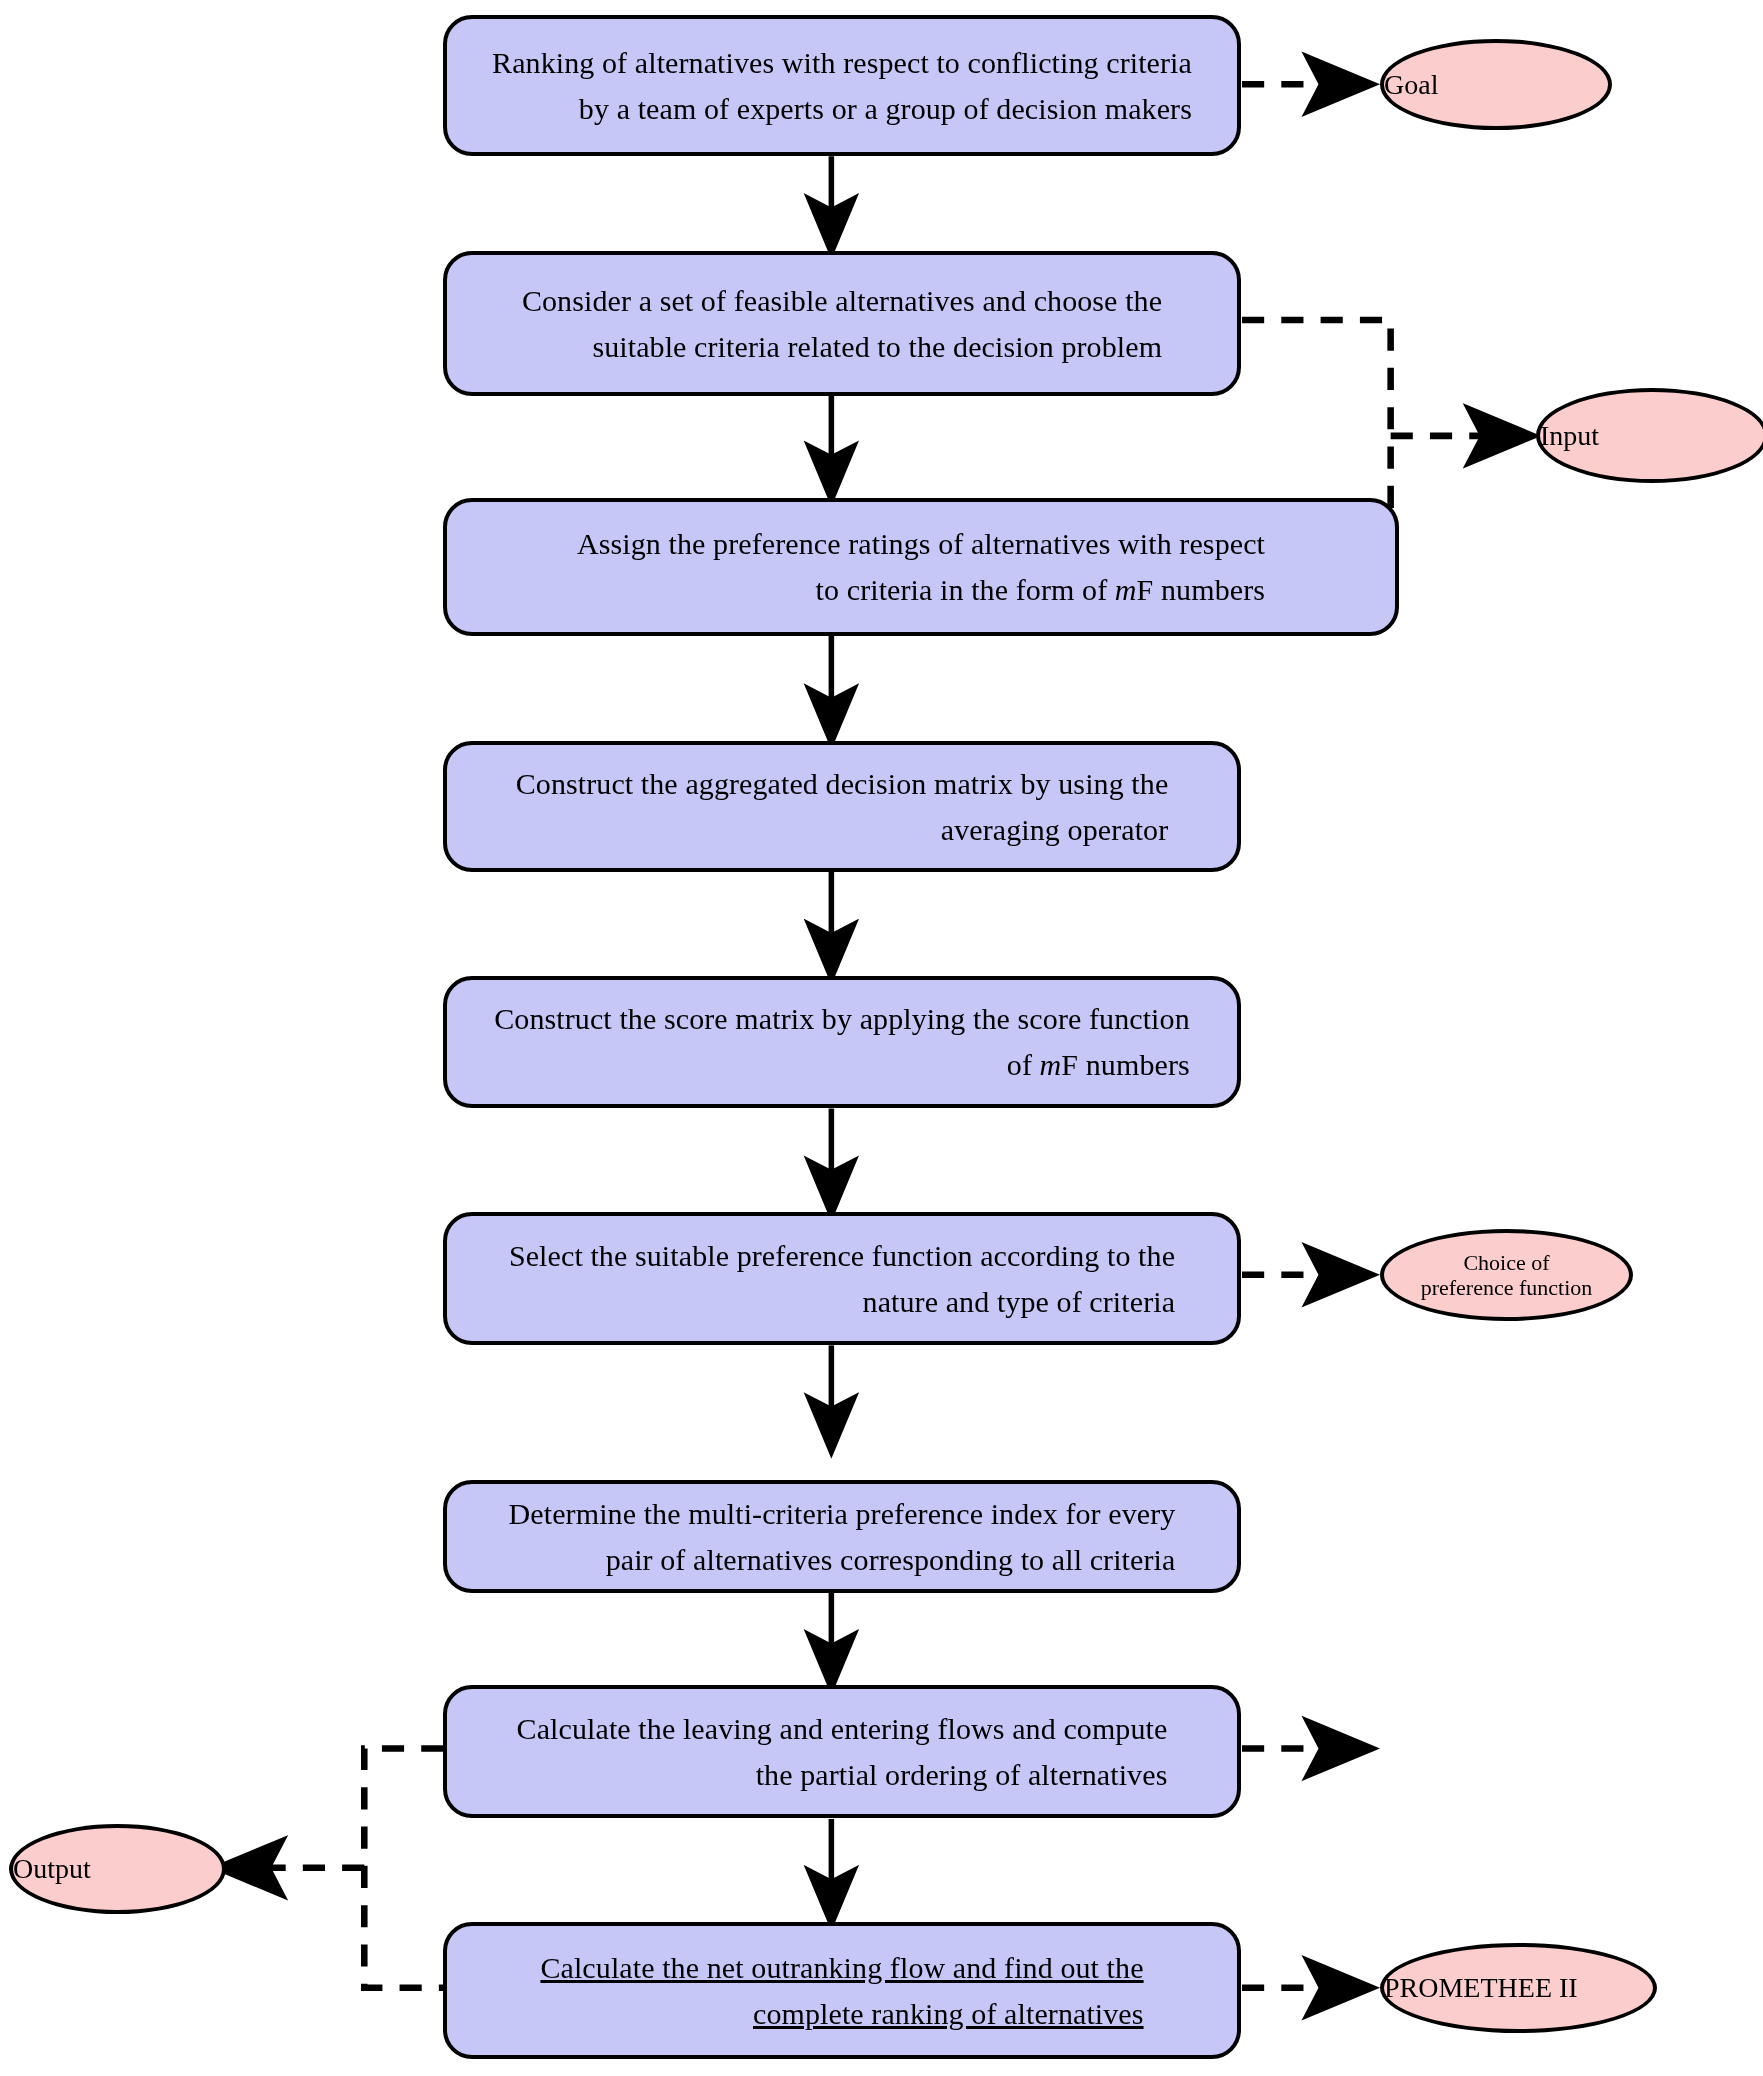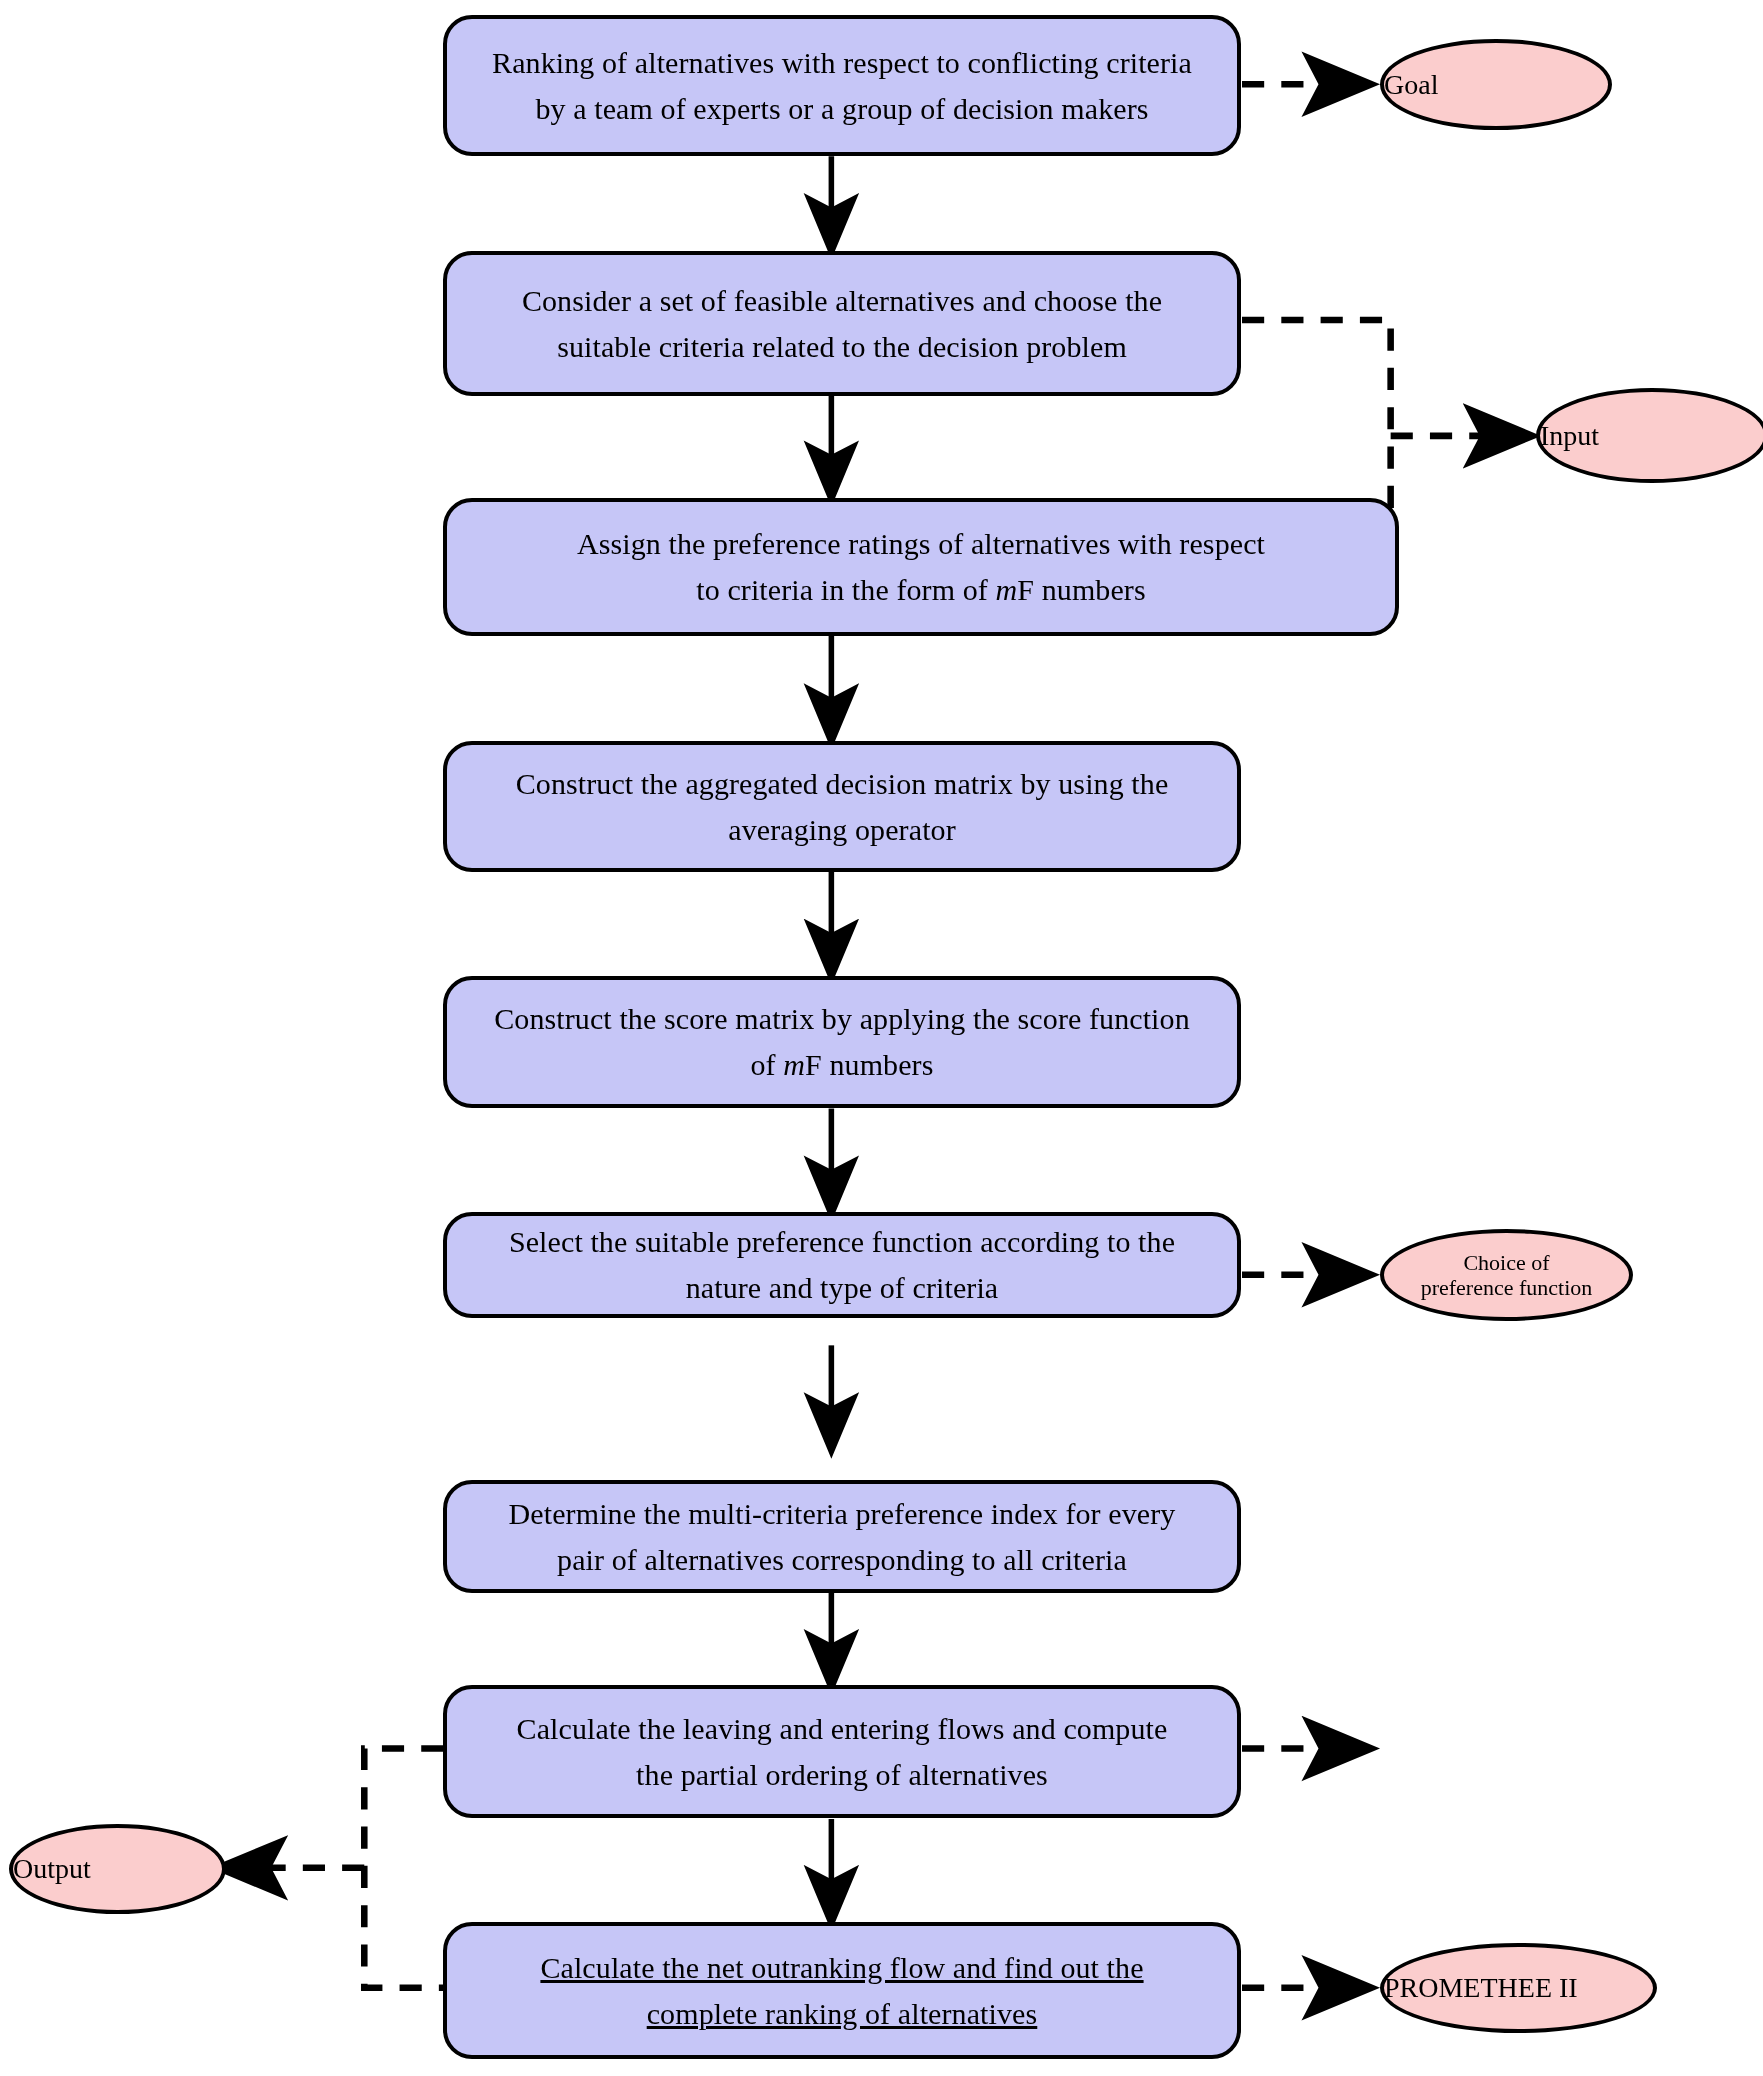--- a/index.html
+++ b/index.html
@@ -33,7 +33,7 @@
     display: flex;
     align-items: center;
     justify-content: center;
-    text-align: center;
+    text-align: right;
     z-index: 5;
   }
   .proc-text {

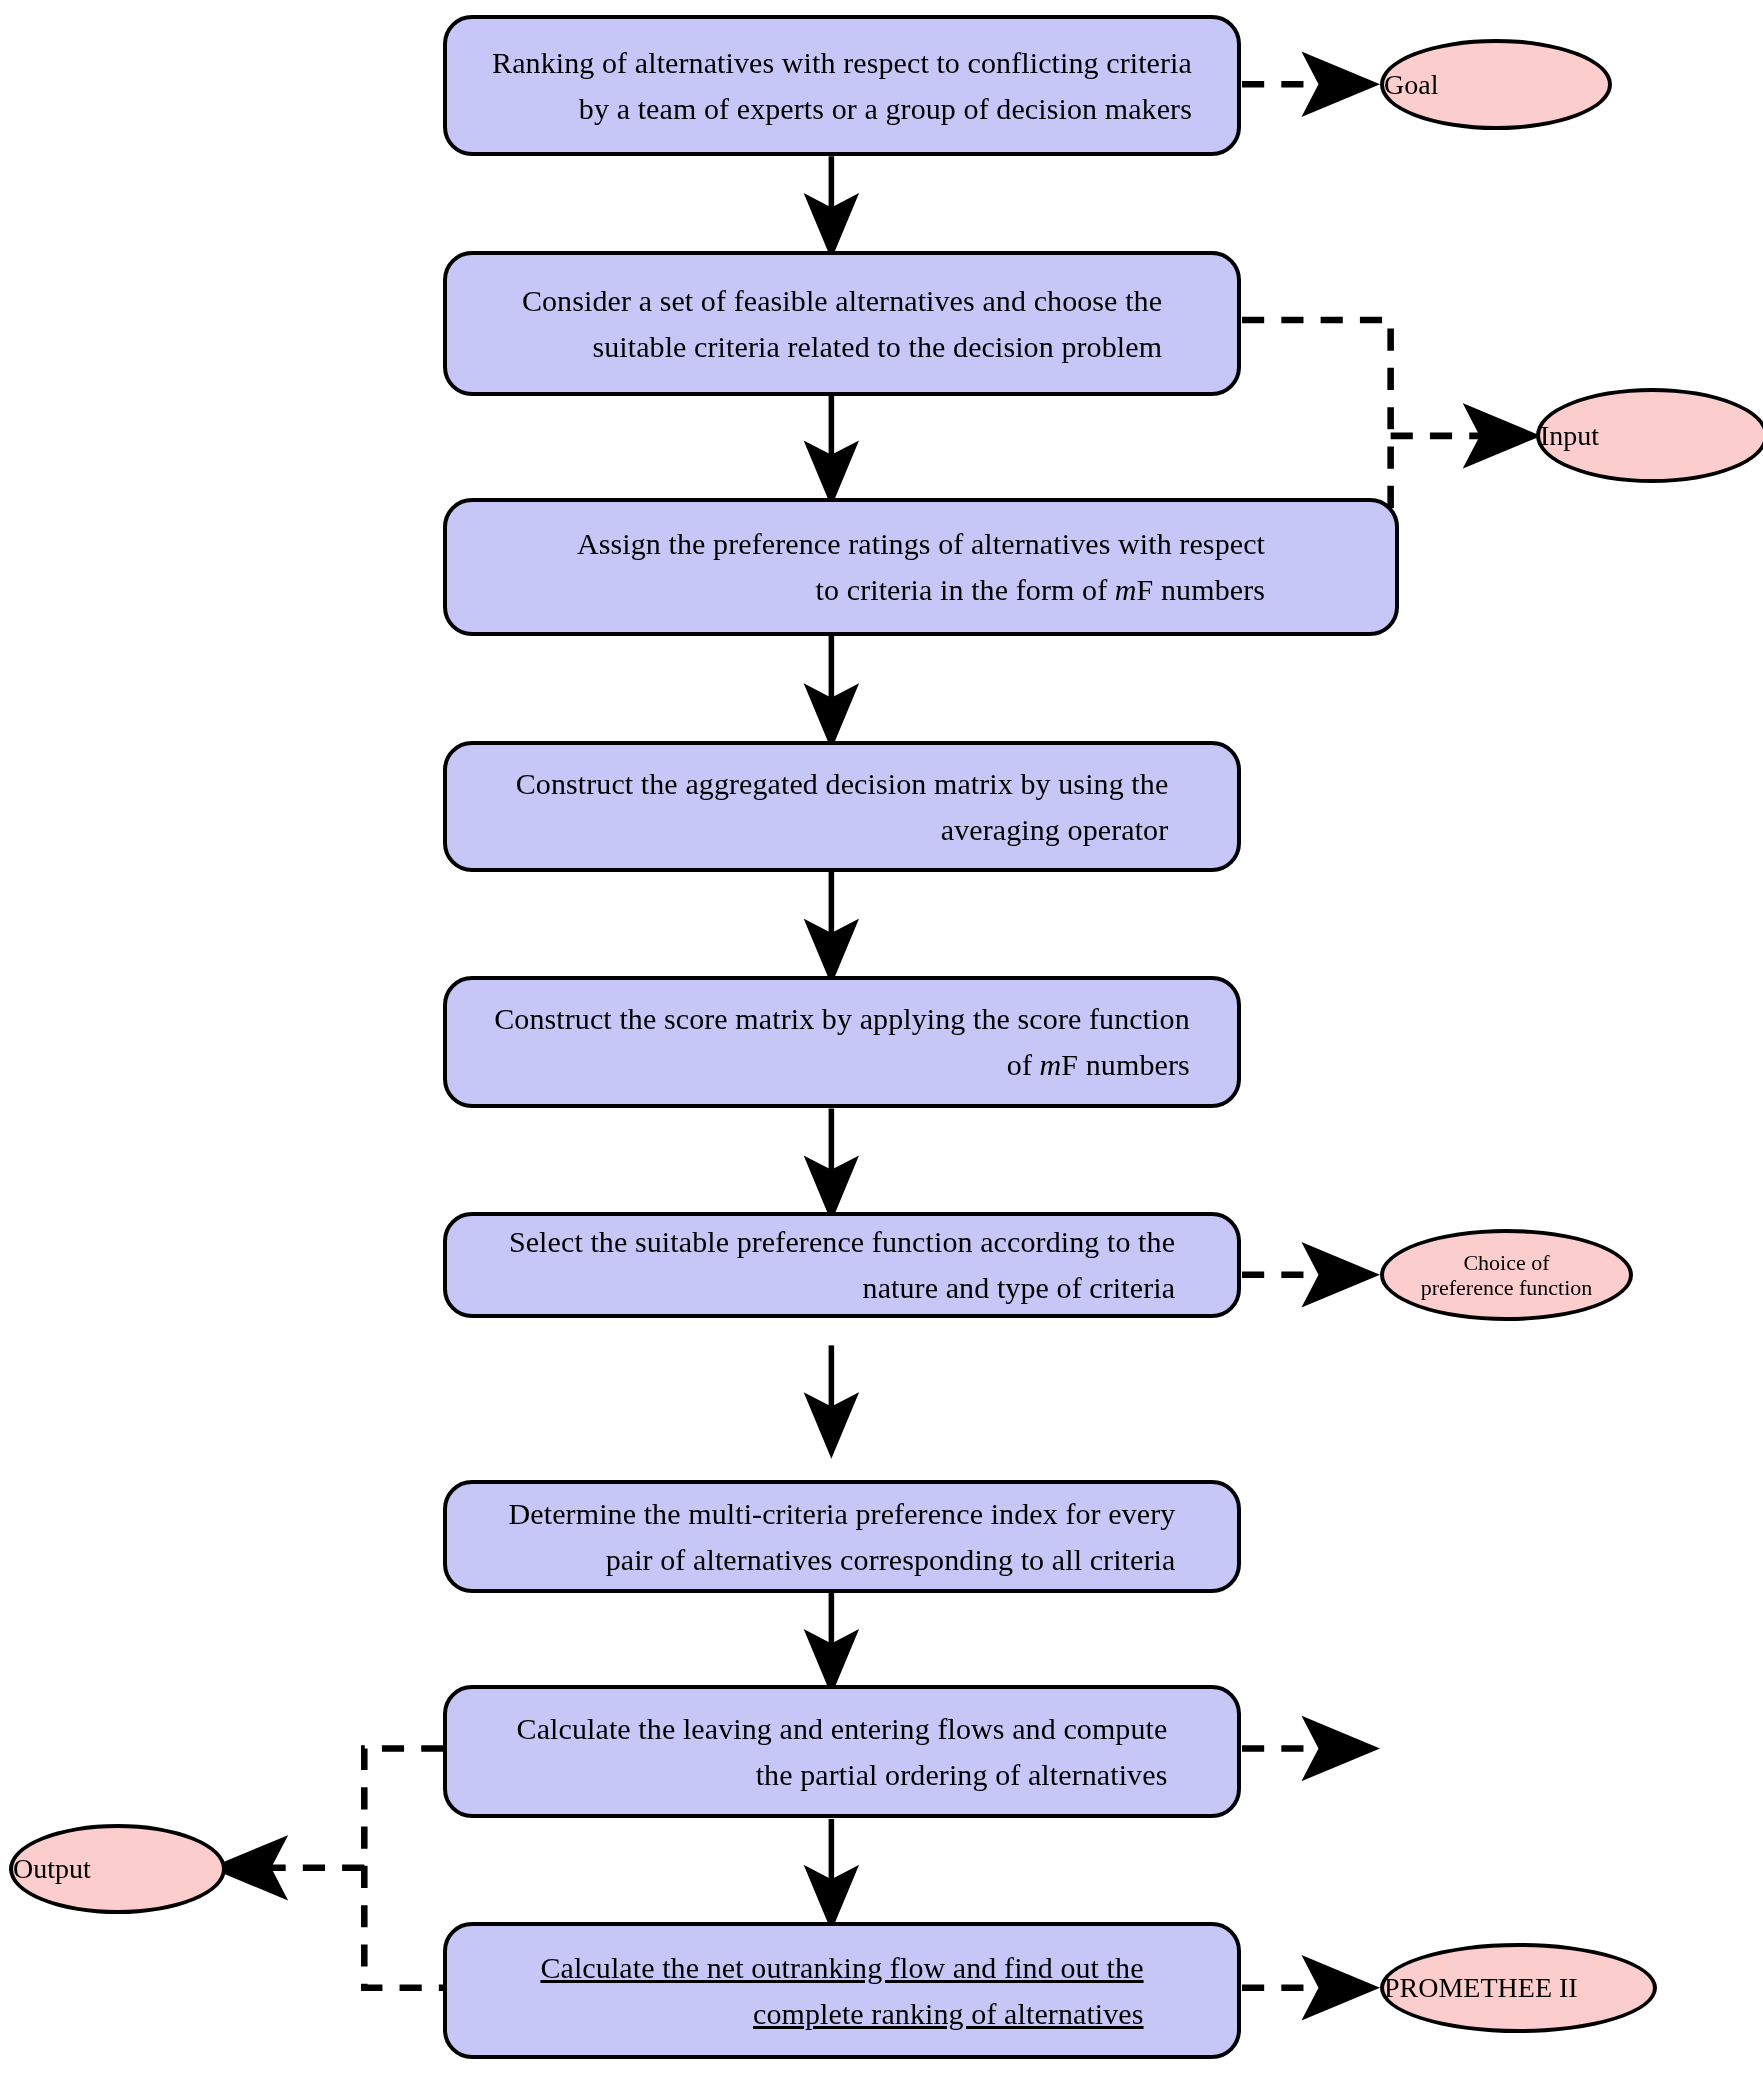--- a/index.html
+++ b/index.html
@@ -150,7 +150,7 @@
     </div>
   </div>
 
-  <div class="proc-box" style="left:443px; top:1212px; width:798px; height:106px;">
+  <div class="proc-box" style="left:443px; top:1212px; width:798px; height:133px;">
     <div class="proc-text">
       <span>Select the suitable preference function according to the</span><br>
       <span>nature and type of criteria</span>

